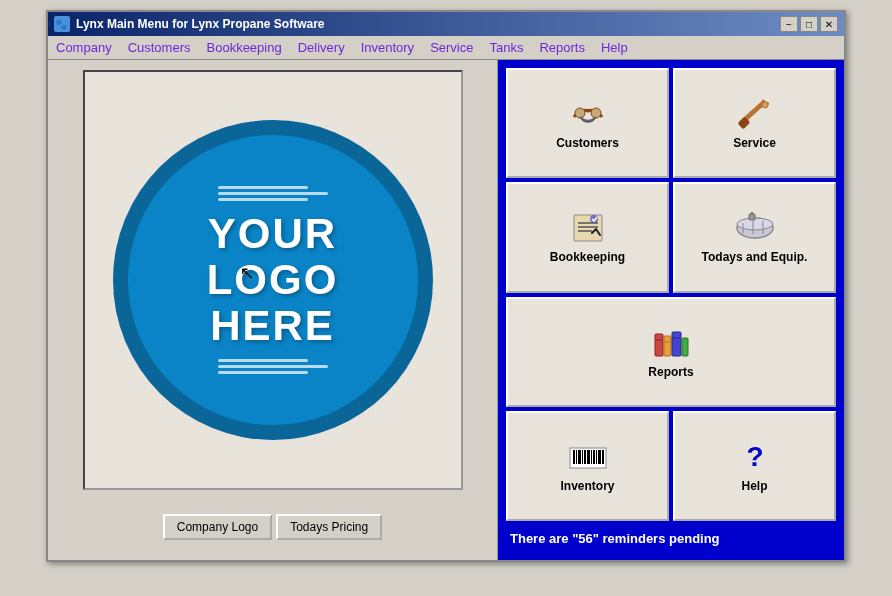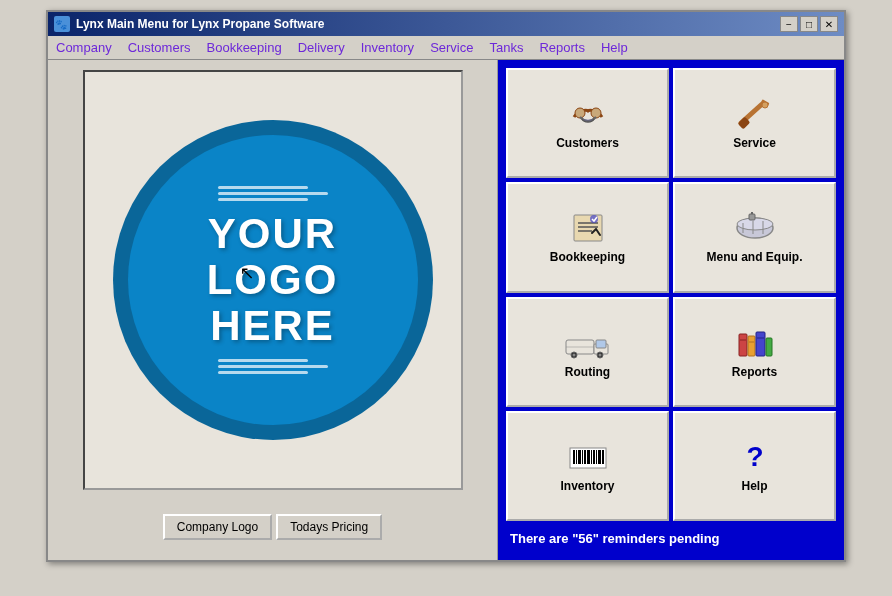--- a/index.html
+++ b/index.html
@@ -356,7 +356,7 @@
               <line x1="19" y1="3" x2="19" y2="1" stroke="#666" stroke-width="2"></line>
             </svg>
           </div>
-          <span class="btn-label">Menu and Equip.</span>
+          <span class="btn-label">Todays and Equip.</span>
         </button>
       </div>
 

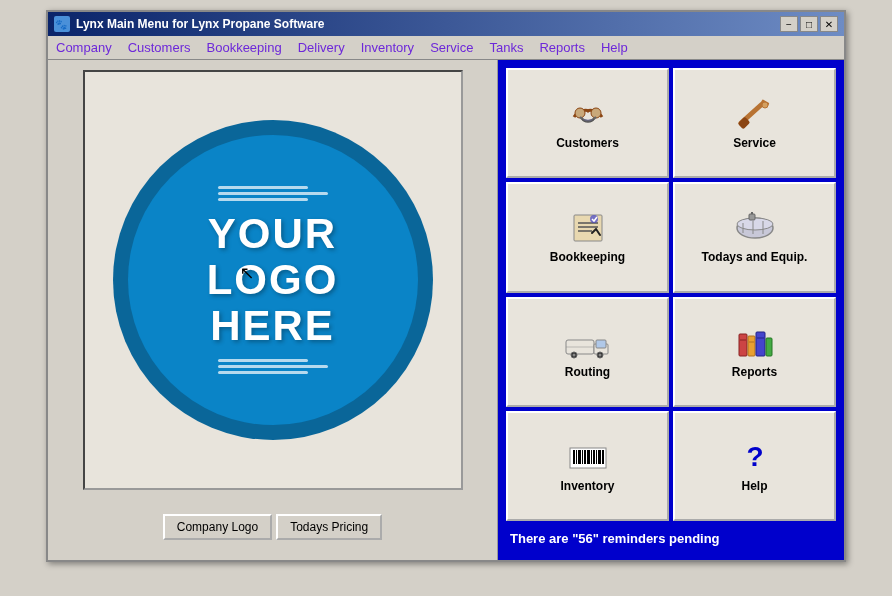--- a/index.html
+++ b/index.html
@@ -363,22 +363,6 @@
       <div class="grid-row">
         <button class="grid-btn">
           <div class="icon-img">
-            <svg width="48" height="34" viewBox="0 0 48 34">
-
-              <rect x="2" y="14" width="28" height="14" rx="2" fill="#e8e4dc" stroke="#888" stroke-width="1"></rect>
-              <rect x="30" y="18" width="14" height="10" rx="1" fill="#e8e4dc" stroke="#888" stroke-width="1"></rect>
-              <rect x="32" y="14" width="10" height="8" rx="1" fill="#b0c8e8" stroke="#888" stroke-width="1"></rect>
-              <circle cx="10" cy="29" r="3" fill="#333" stroke="#666"></circle>
-              <circle cx="10" cy="29" r="1.5" fill="#888"></circle>
-              <circle cx="36" cy="29" r="3" fill="#333" stroke="#666"></circle>
-              <circle cx="36" cy="29" r="1.5" fill="#888"></circle>
-              <line x1="2" y1="21" x2="30" y2="21" stroke="#888" stroke-width="0.5"></line>
-            </svg>
-          </div>
-          <span class="btn-label">Routing</span>
-        </button>
-        <button class="grid-btn">
-          <div class="icon-img">
             <svg width="44" height="34" viewBox="0 0 44 34">
 
               <rect x="6" y="8" width="8" height="22" rx="1" fill="#cc4444" stroke="#882222" stroke-width="1"></rect>

